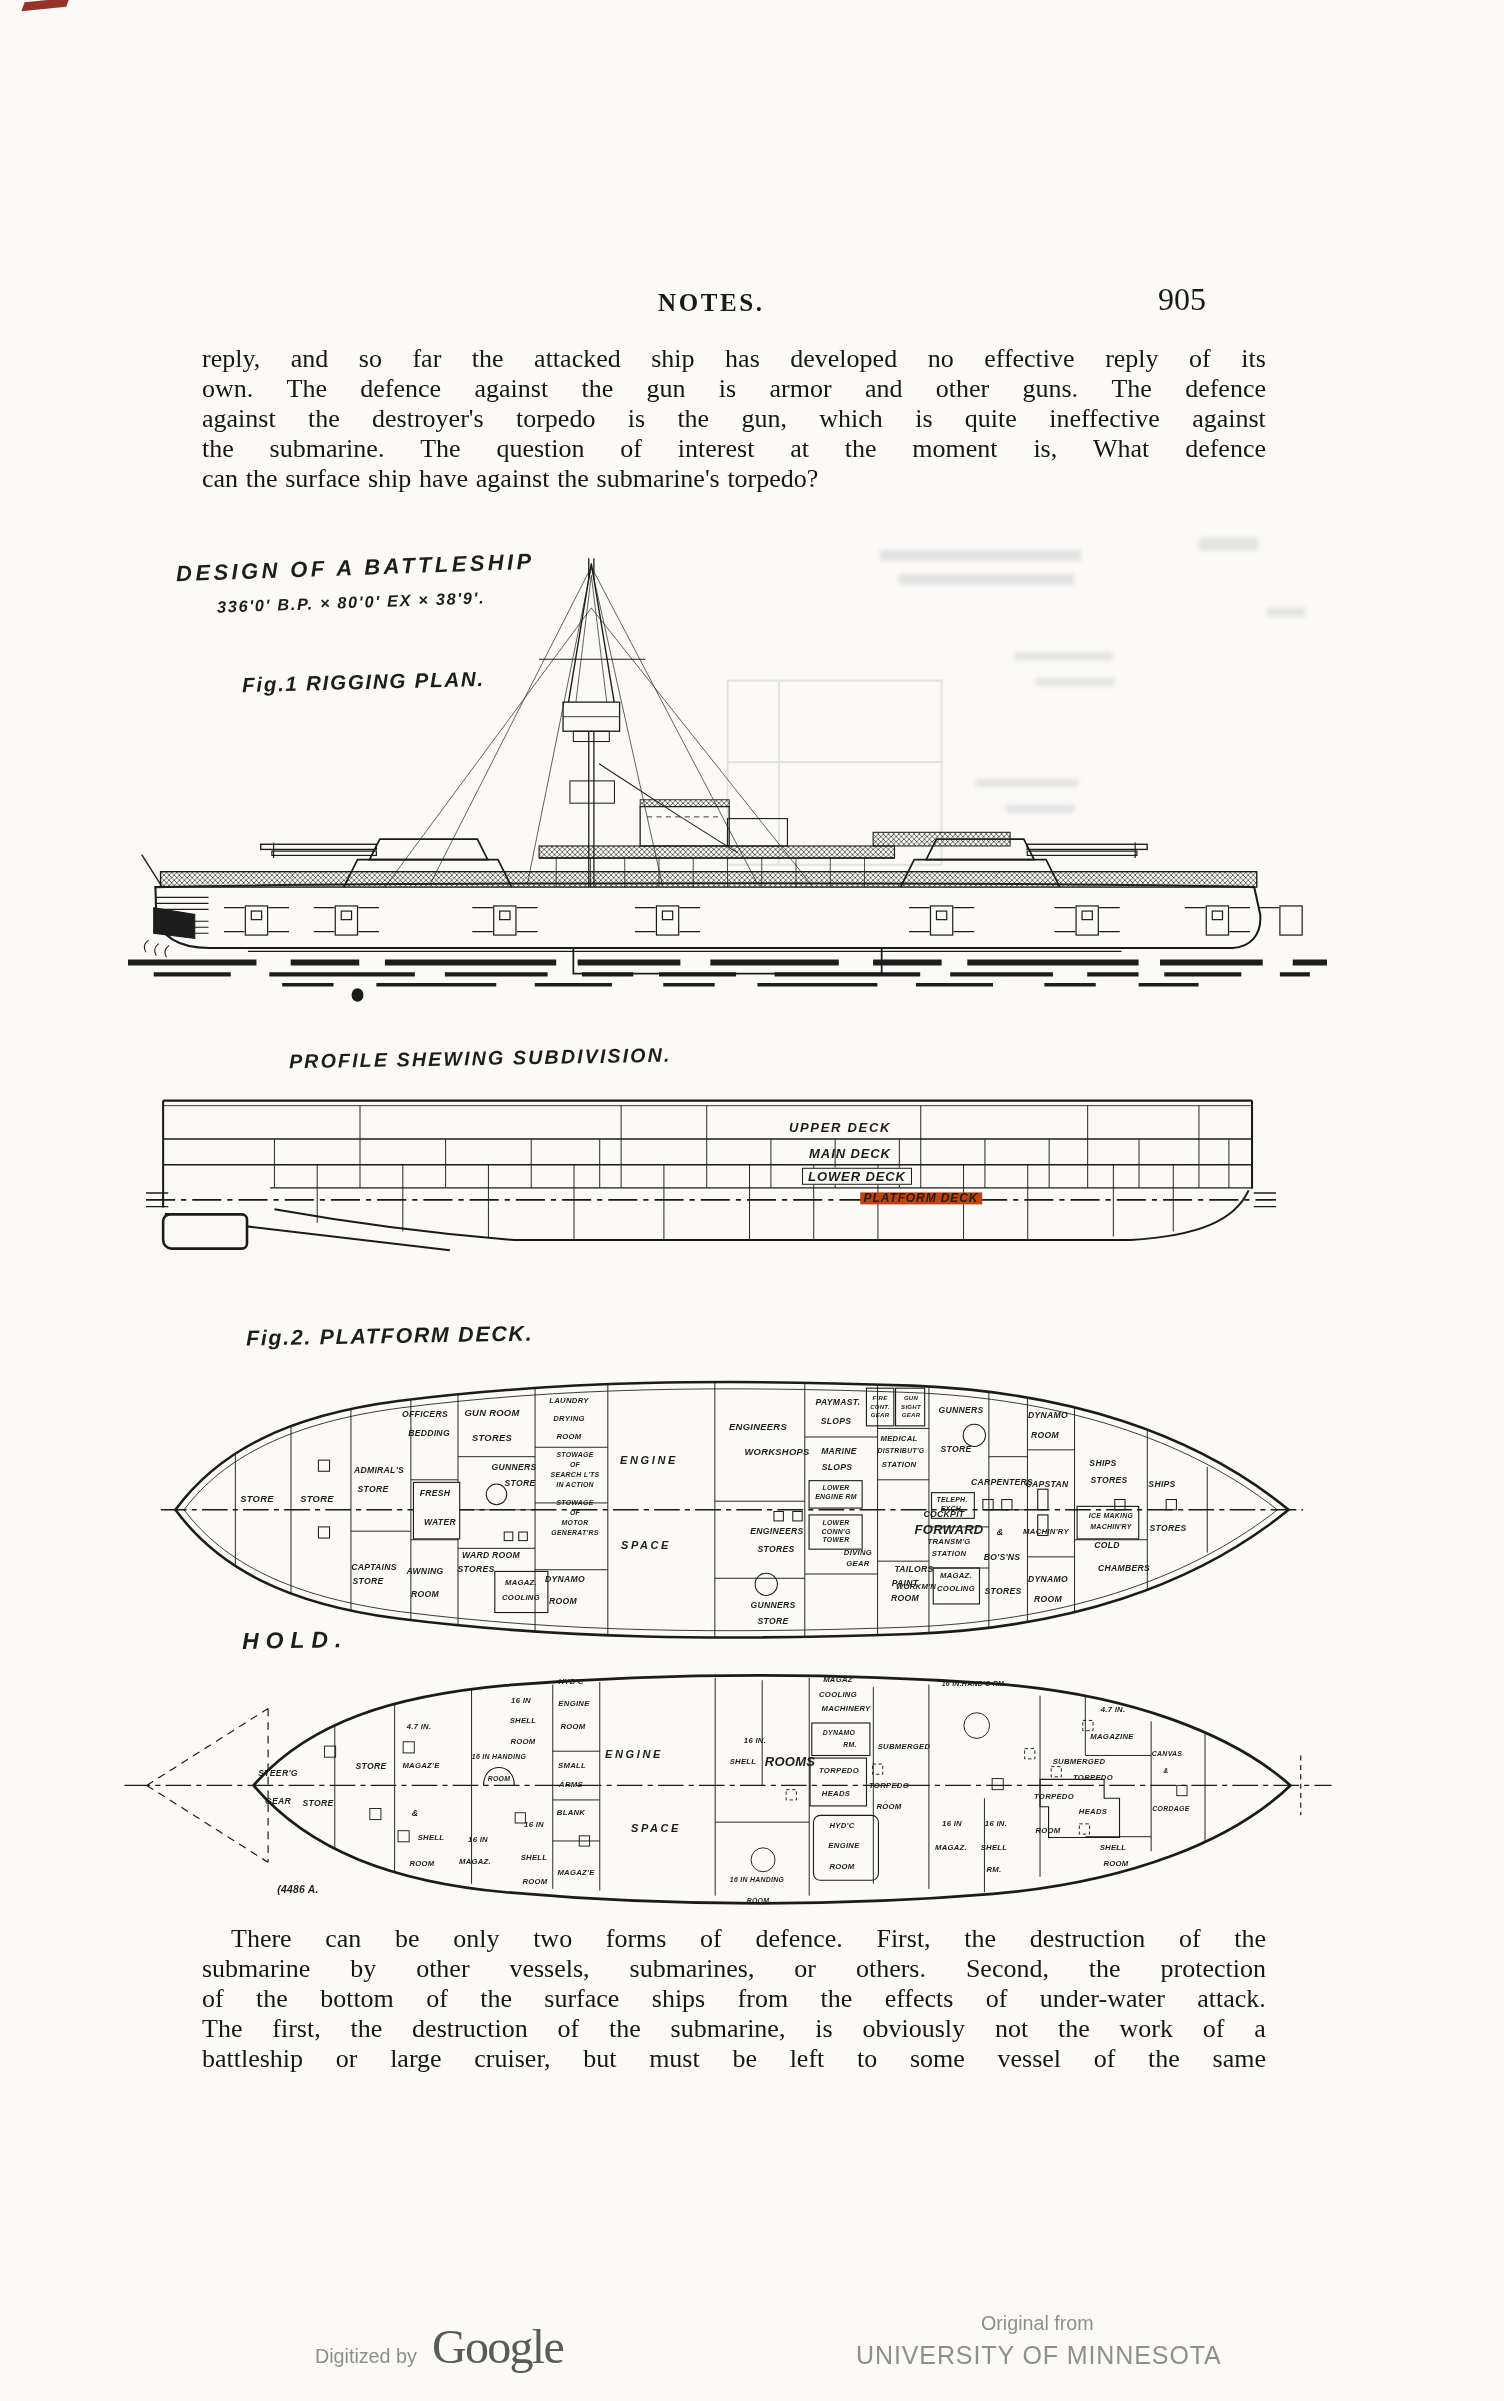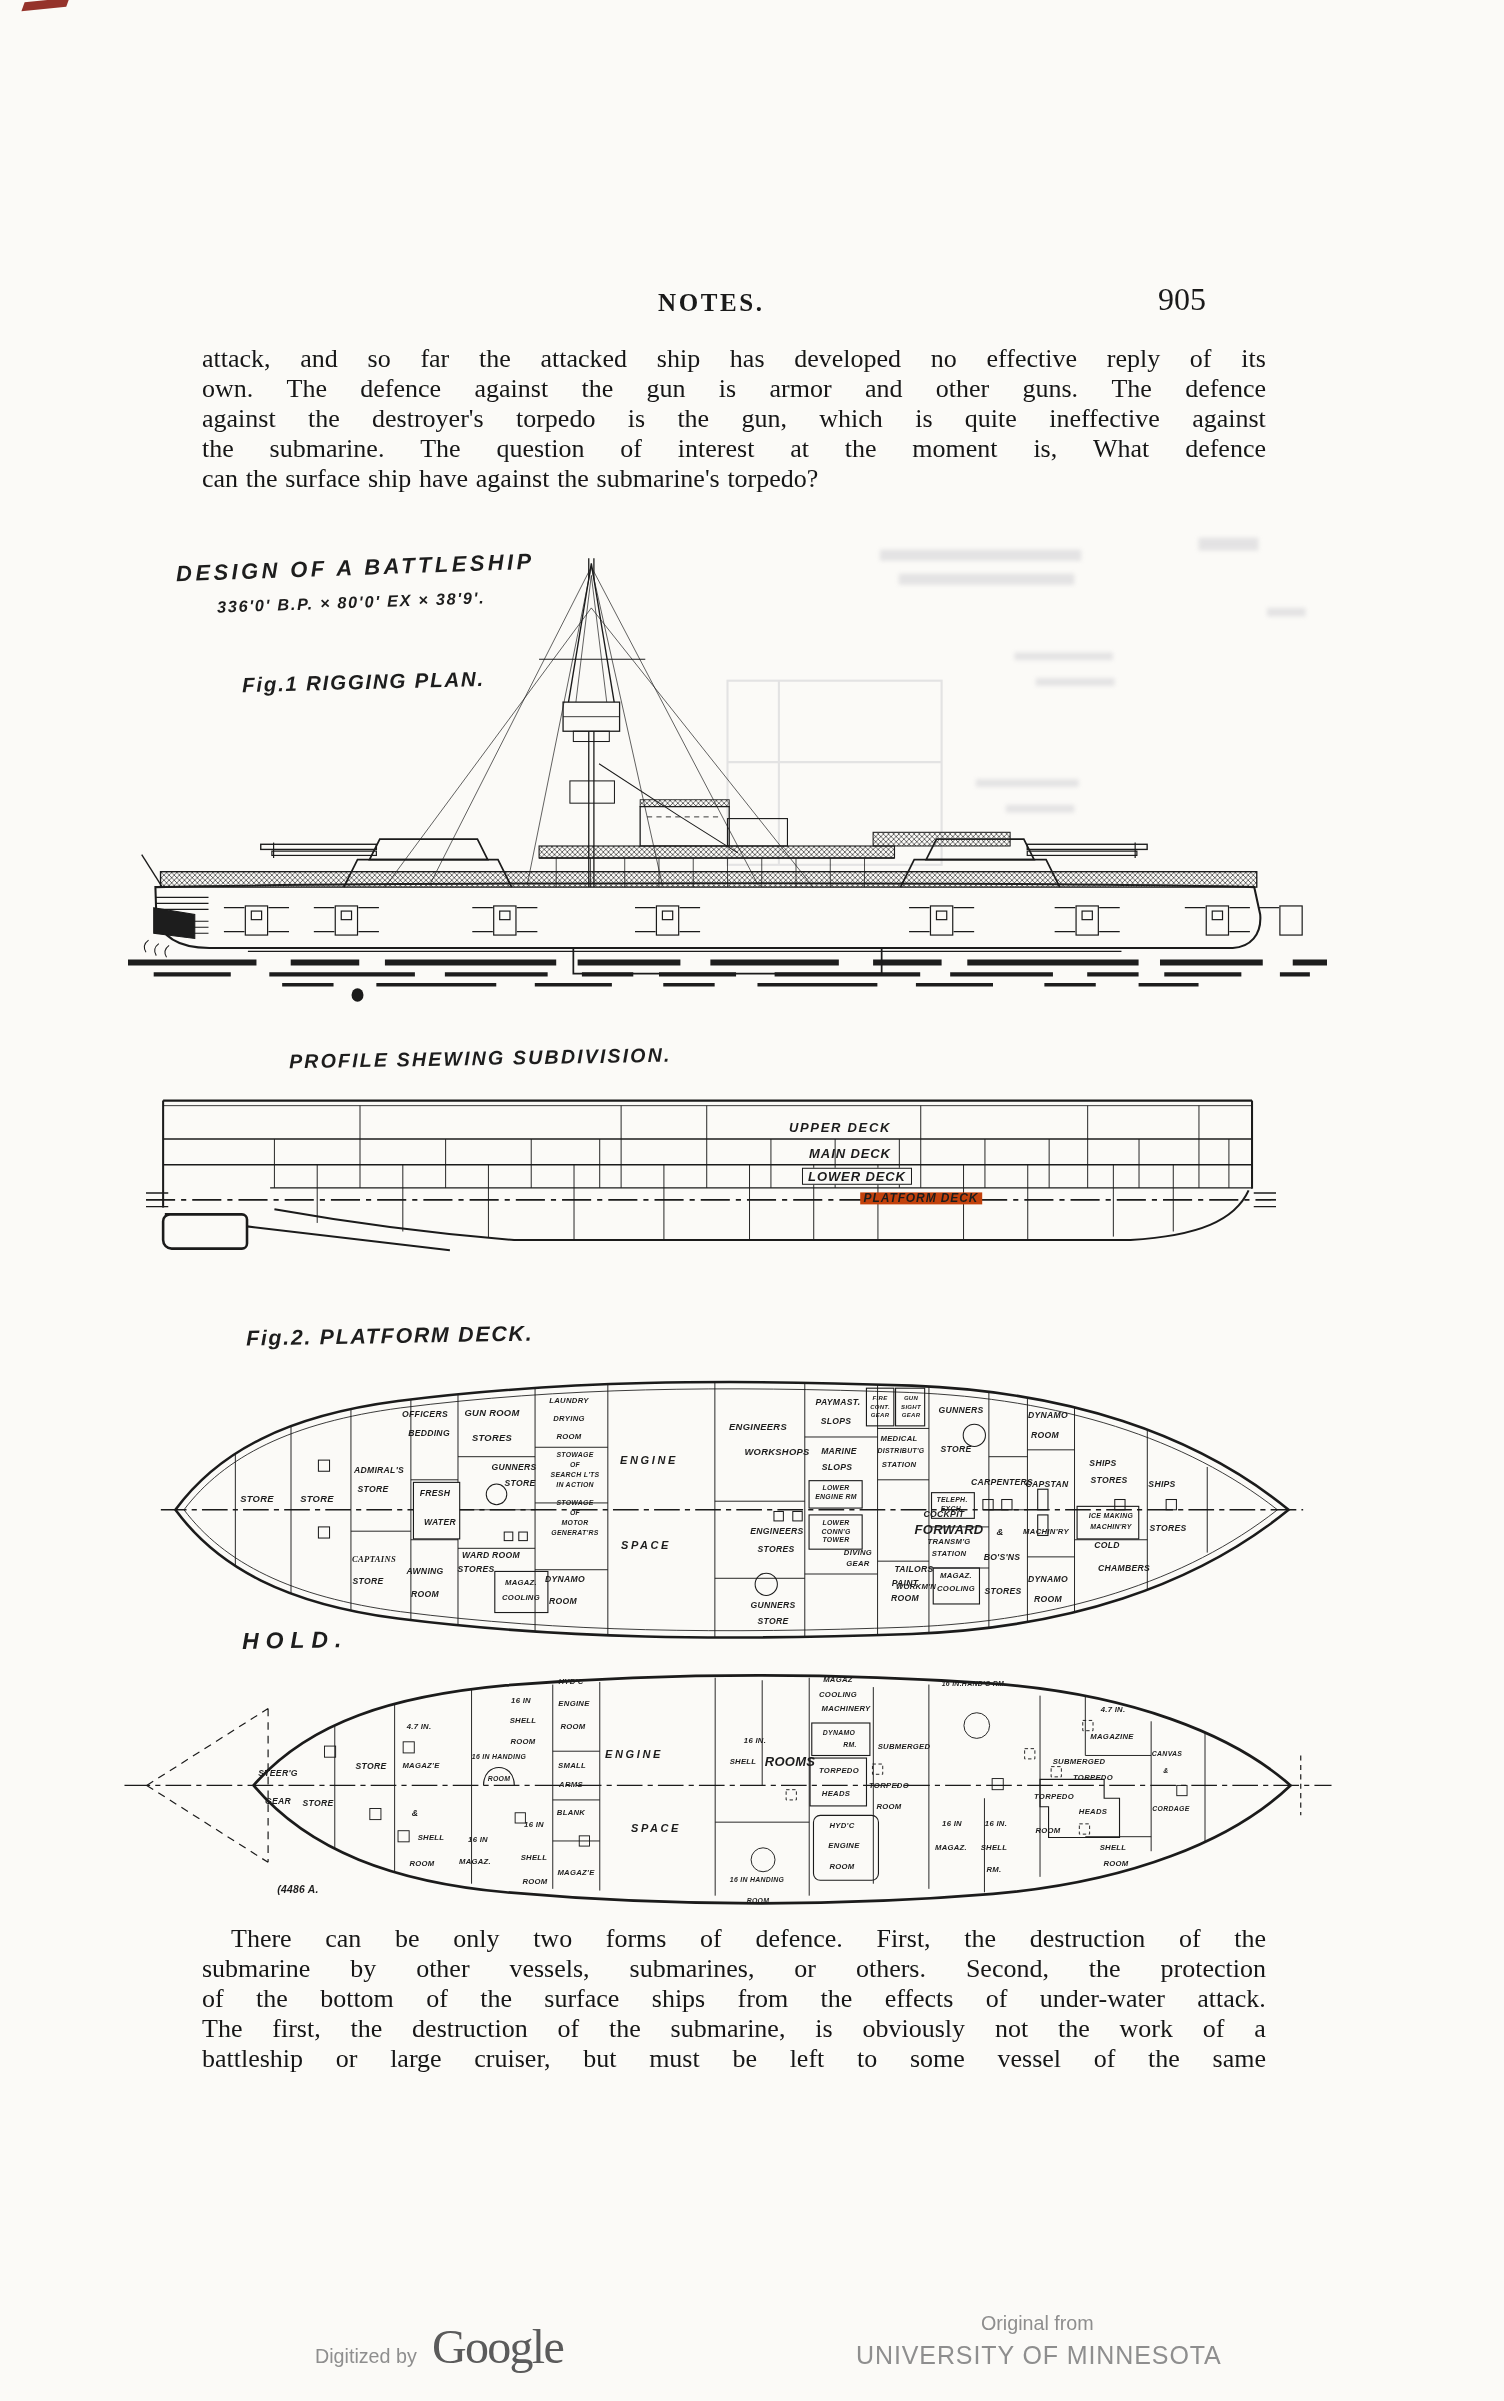--- a/index.html
+++ b/index.html
@@ -46,7 +46,7 @@
 <div class="abs pagenum" style="left:1158px;top:281px;">905</div>
 
 <div class="abs para" style="left:202px;top:344px;">
-    <div class="tline"><span>attack,</span><span>and</span><span>so</span><span>far</span><span>the</span><span>attacked</span><span>ship</span><span>has</span><span>developed</span><span>no</span><span>effective</span><span>reply</span><span>of</span><span>its</span></div>
+    <div class="tline"><span>reply,</span><span>and</span><span>so</span><span>far</span><span>the</span><span>attacked</span><span>ship</span><span>has</span><span>developed</span><span>no</span><span>effective</span><span>reply</span><span>of</span><span>its</span></div>
     <div class="tline"><span>own.</span><span>The</span><span>defence</span><span>against</span><span>the</span><span>gun</span><span>is</span><span>armor</span><span>and</span><span>other</span><span>guns.</span><span>The</span><span>defence</span></div>
     <div class="tline"><span>against</span><span>the</span><span>destroyer's</span><span>torpedo</span><span>is</span><span>the</span><span>gun,</span><span>which</span><span>is</span><span>quite</span><span>ineffective</span><span>against</span></div>
     <div class="tline"><span>the</span><span>submarine.</span><span>The</span><span>question</span><span>of</span><span>interest</span><span>at</span><span>the</span><span>moment</span><span>is,</span><span>What</span><span>defence</span></div>

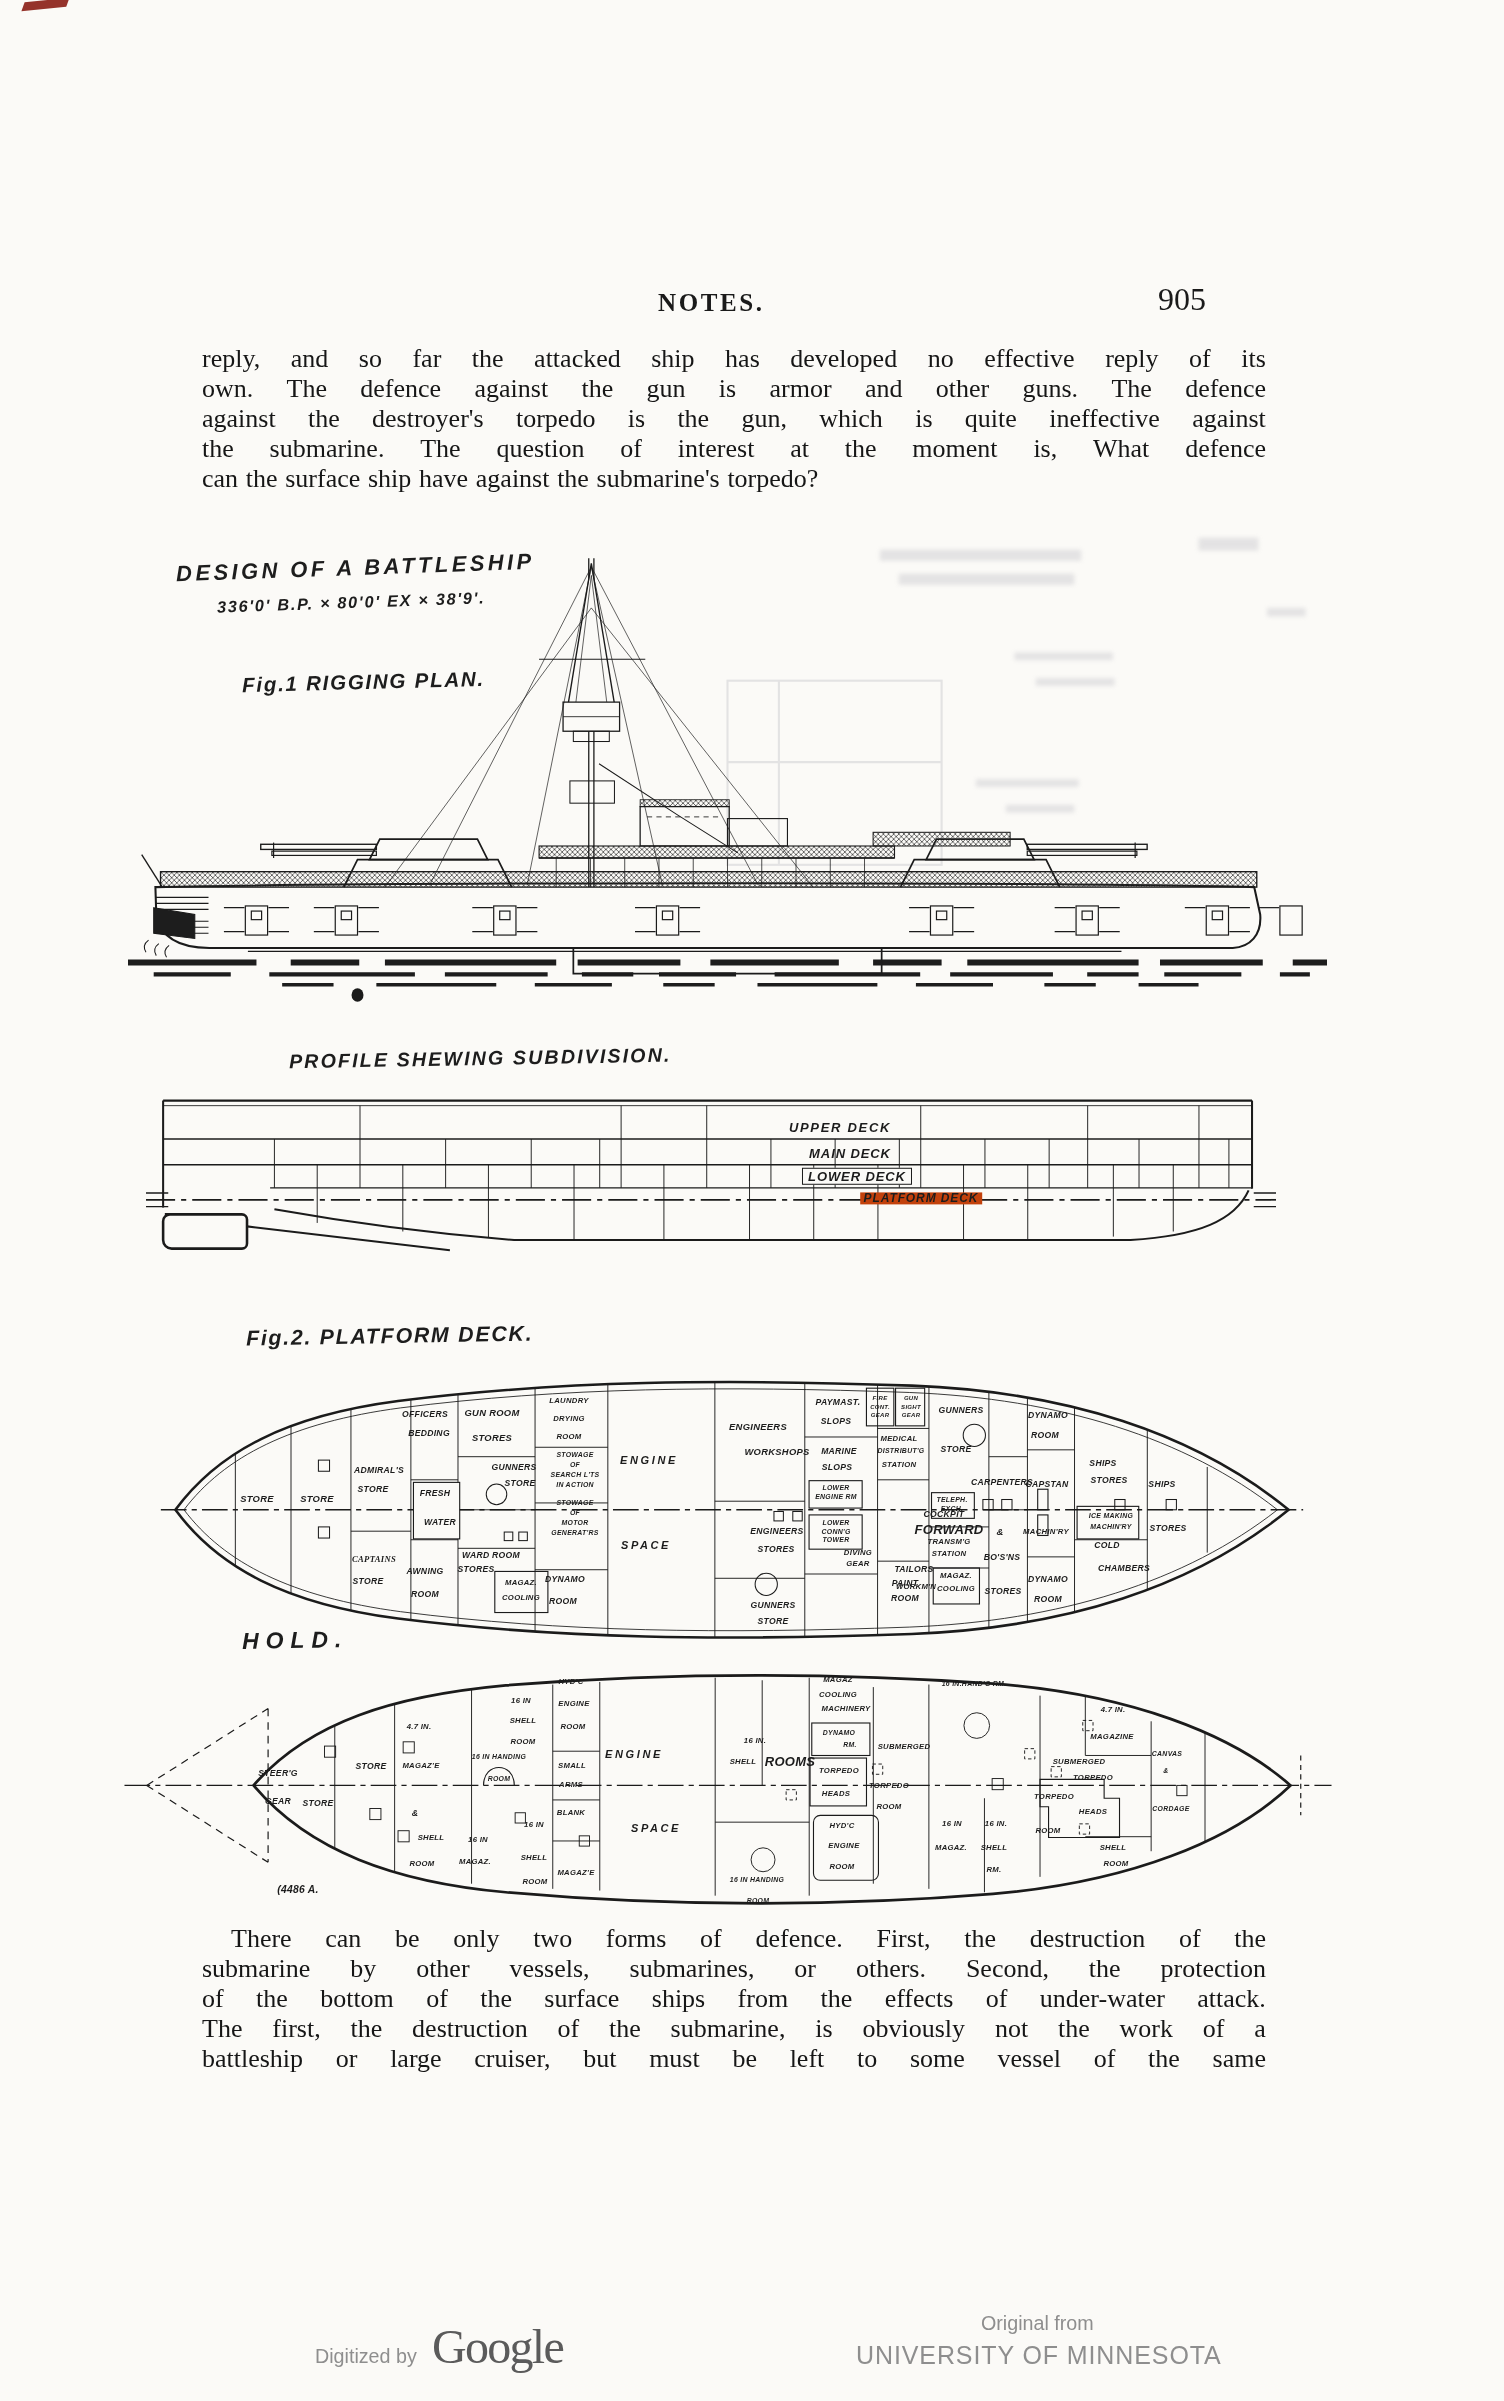--- a/index.html
+++ b/index.html
@@ -265,7 +265,7 @@
     <span class="dlabel" style="left: 163px; top: 135px;">STORE</span>
     <span class="dlabel" style="left: 225px; top: 107px; font-size: 8.6px;">ADMIRAL'S</span>
     <span class="dlabel" style="left: 219px; top: 126px; font-size: 8.6px;">STORE</span>
-    <span class="dlabel" style="left: 220px; top: 196px; font-size: 8.6px; font-family: Liberation Serif, serif;">CAPTAINS</span>
+    <span class="dlabel" style="left: 220px; top: 204px; font-size: 8.6px;">CAPTAINS</span>
     <span class="dlabel" style="left: 214px; top: 218px; font-size: 8.6px;">STORE</span>
     <span class="dlabel" style="left: 271px; top: 51px; font-size: 8.6px;">OFFICERS</span>
     <span class="dlabel" style="left: 275px; top: 70px; font-size: 8.6px;">BEDDING</span>

